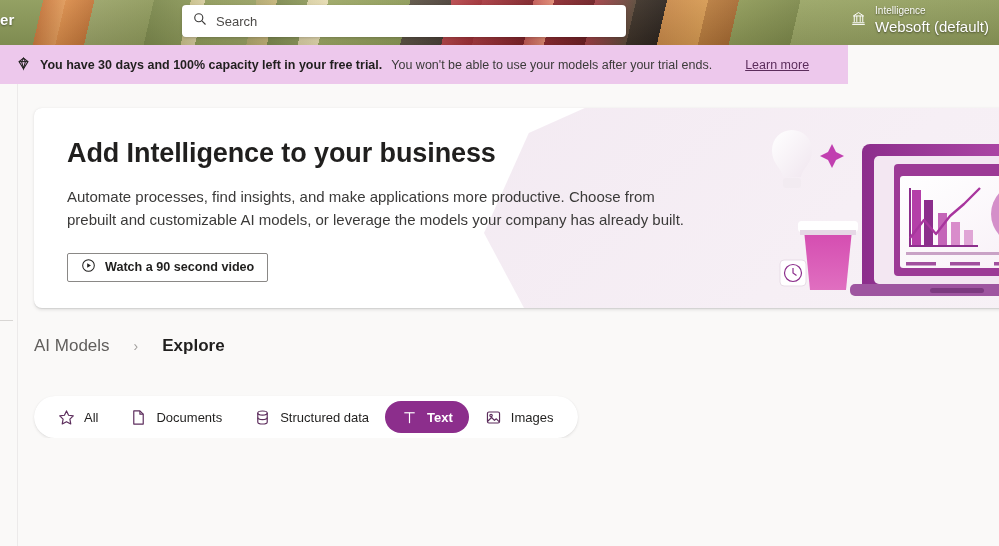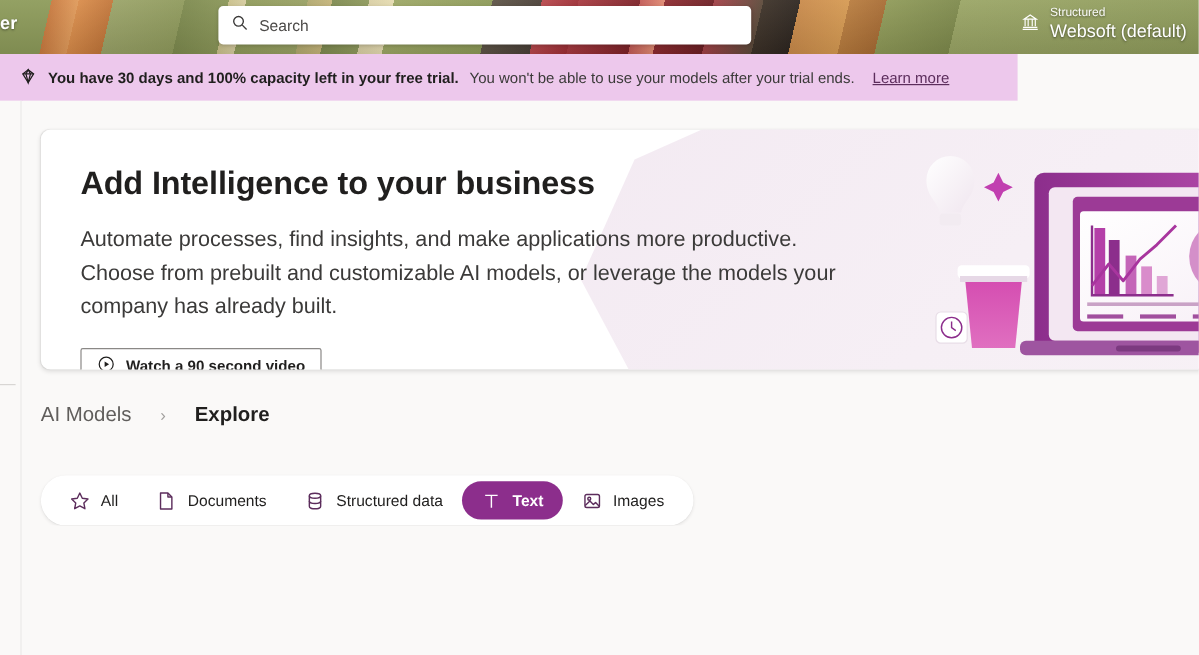--- a/index.html
+++ b/index.html
@@ -227,7 +227,7 @@
       </svg>
     </span>
     <span class="env-text">
-      <div class="env-label">Structured</div>
+      <div class="env-label">Intelligence</div>
       <div class="env-value">Websoft (default)</div>
     </span>
   </div>

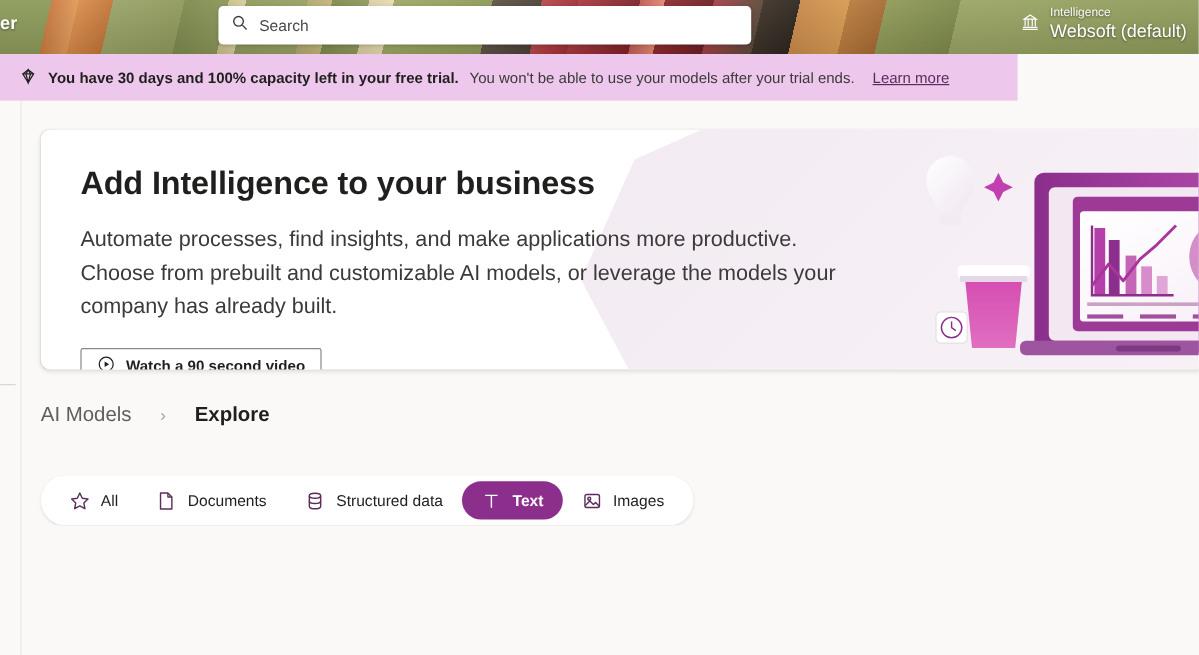--- a/index.html
+++ b/index.html
@@ -86,7 +86,7 @@
   .trial-rest { color: #3b3a39; }
   .trial-link {
     color: #5c2d5c; text-decoration: underline; cursor: pointer;
-    margin-left: 6px;
+    margin-left: 24px;
   }
 
   

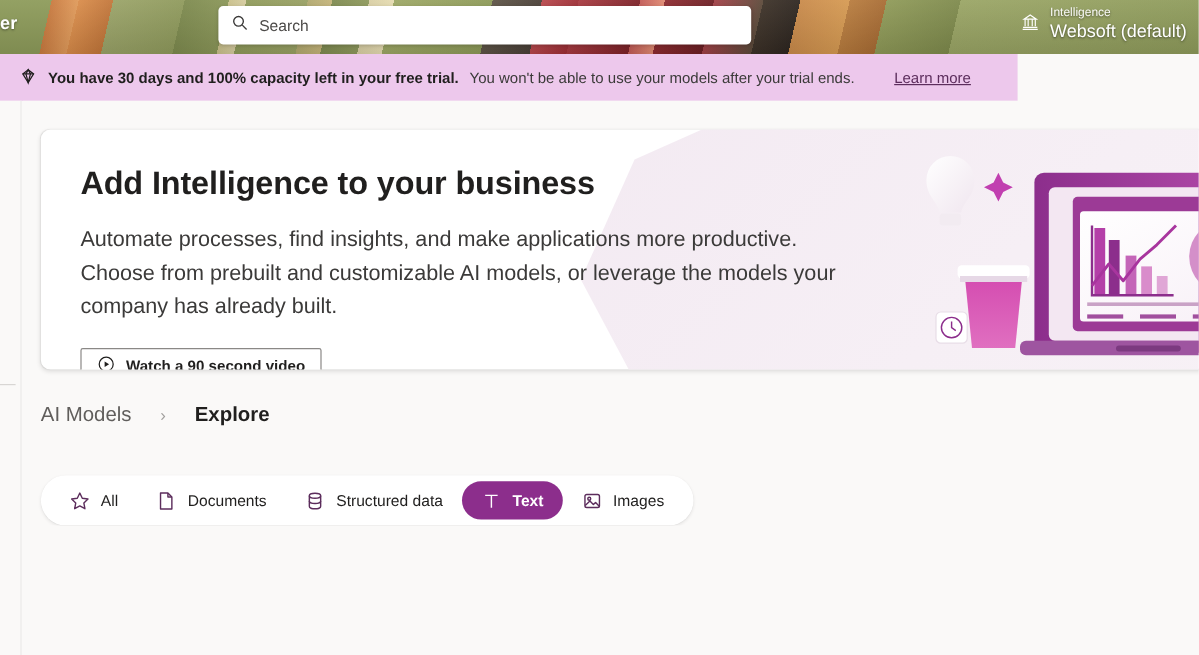--- a/index.html
+++ b/index.html
@@ -128,7 +128,7 @@
     letter-spacing: -.1px;
   }
   .hero-sub {
-    margin-top: 16px; font-size: 18px; color: #3b3a39; line-height: 1.56;
+    margin-top: 16px; font-size: 15px; color: #3b3a39; line-height: 1.56;
     max-width: 640px;
   }
   .hero-btn {

